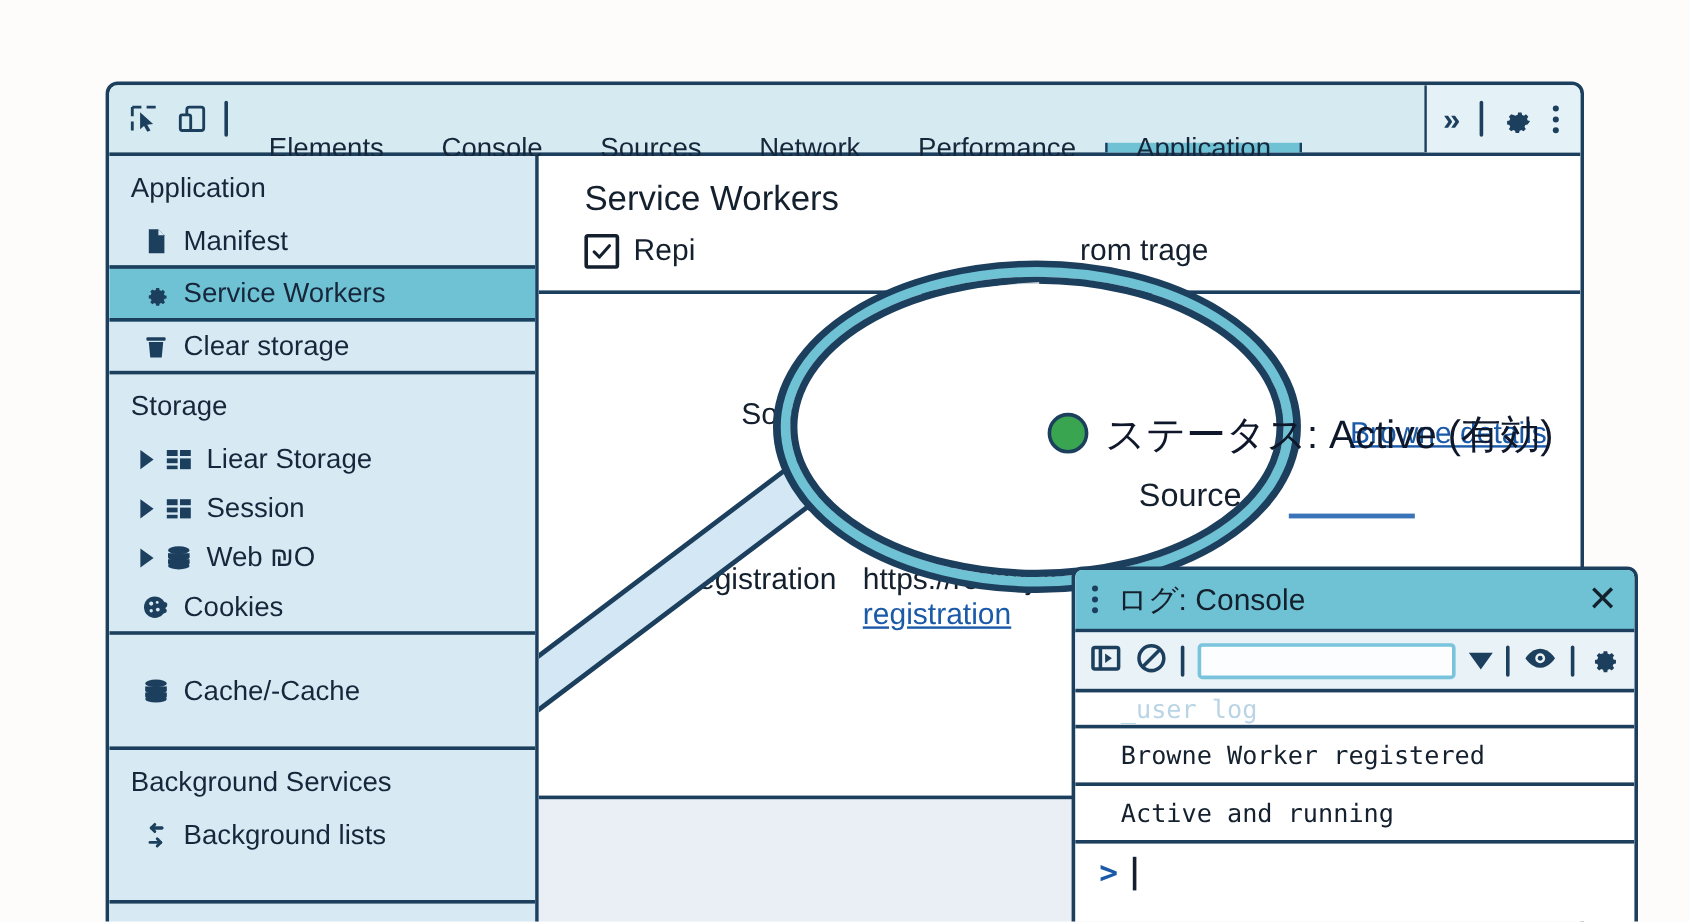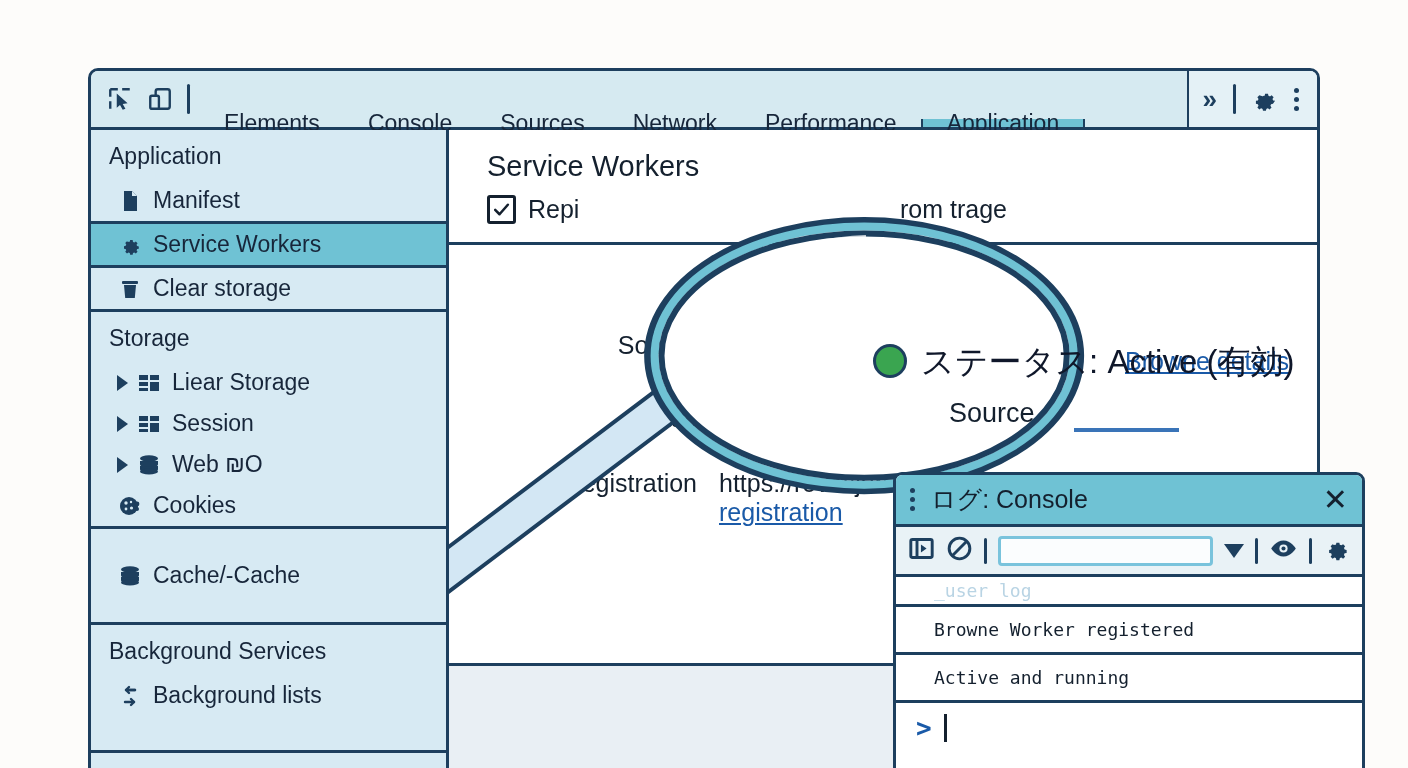--- a/index.html
+++ b/index.html
@@ -118,7 +118,7 @@
   .cs-log{font-family:"DejaVu Sans Mono","Liberation Mono",monospace;}
   .cs-row{
     border-bottom:3px solid #1d3f5e;padding:9px 0 9px 38px;
-    font-size:18px;color:#14202e;box-sizing:border-box;min-height:48px;
+    font-size:21px;color:#14202e;box-sizing:border-box;min-height:48px;
     display:flex;align-items:center;
   }
   .cs-row.ghost{color:#b9d4e4;overflow:hidden;height:30px;min-height:30px;padding-top:0;padding-bottom:0;}

